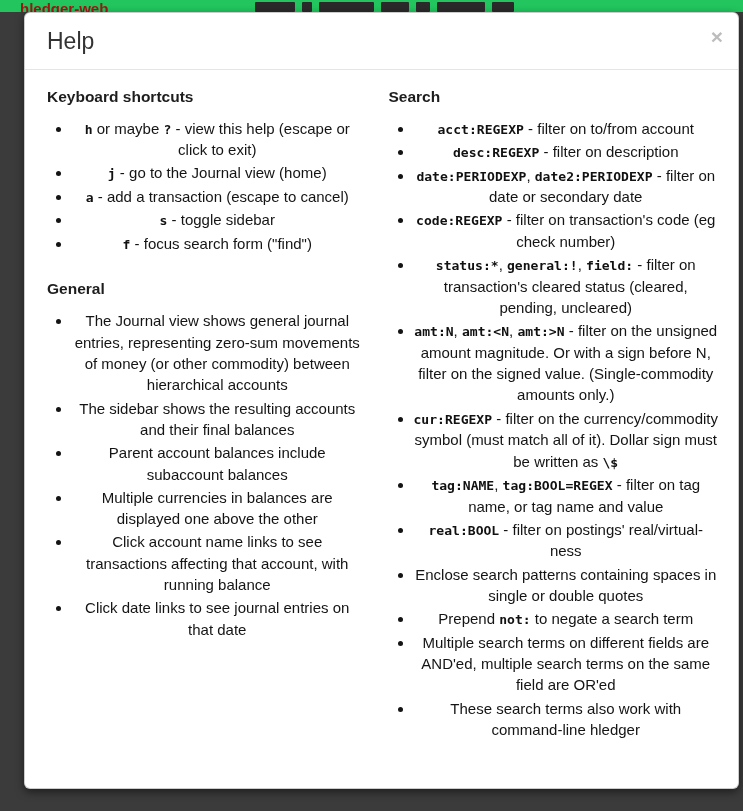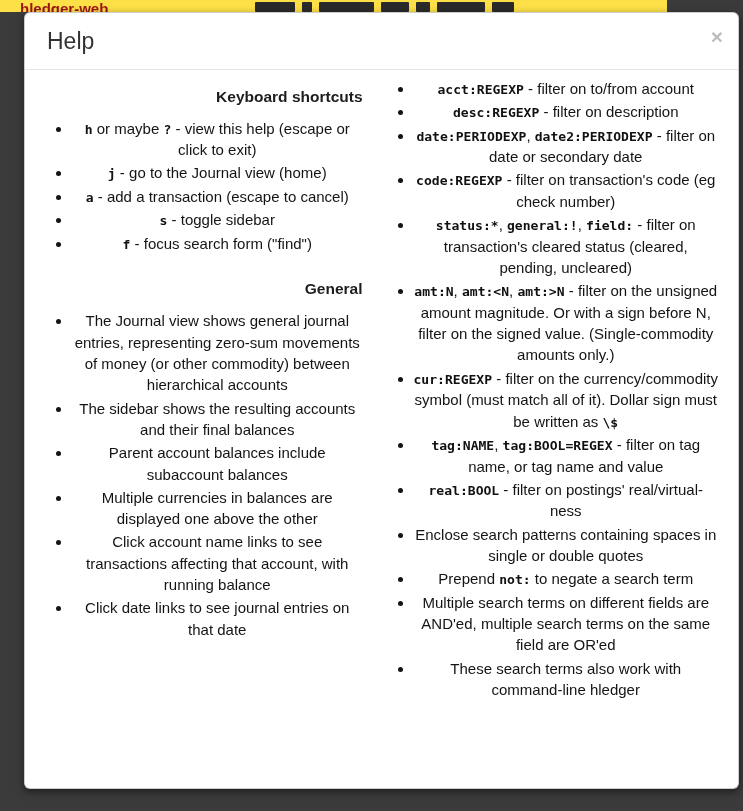--- a/index.html
+++ b/index.html
@@ -14,8 +14,8 @@
   
   .page-strip {
     position: absolute; top: 0; left: 0;
-    width: 667px; height: 12px;
-    background: #fde047;
+    width: 743px; height: 12px;
+    background: #22c55e;
     overflow: hidden;
   }
   .brand {

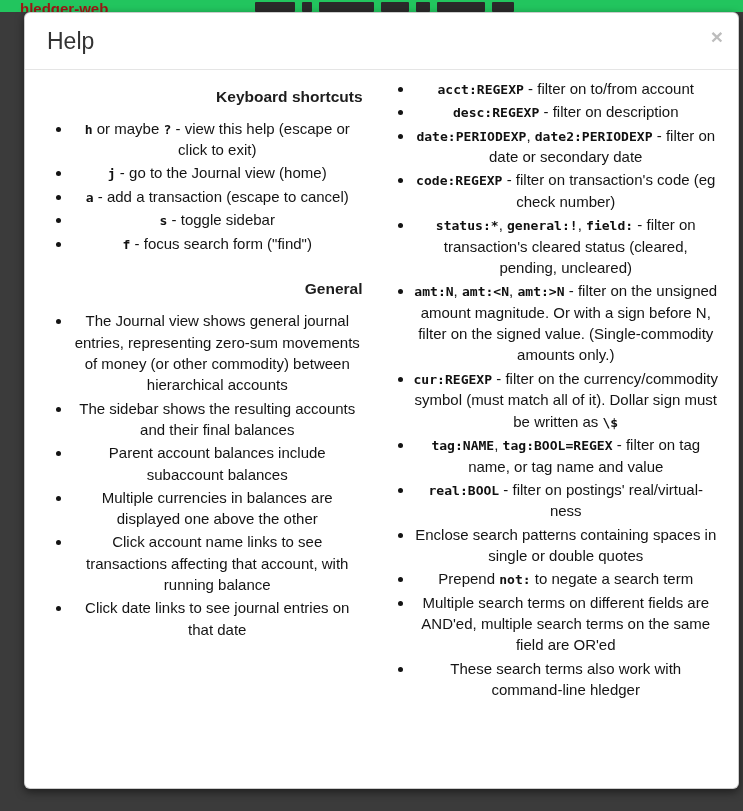--- a/index.html
+++ b/index.html
@@ -75,7 +75,7 @@
   .col-right { padding-left: 6px; }
   .section-heading {
     margin: 10px 0 12px;
-    font-size: 15.5px; font-weight: bold; color: #1d1d1d; text-align: right;
+    font-size: 15.5px; font-weight: bold; color: #1d1d1d;
   }
   ul.help-list {
     margin: 0 0 26px;

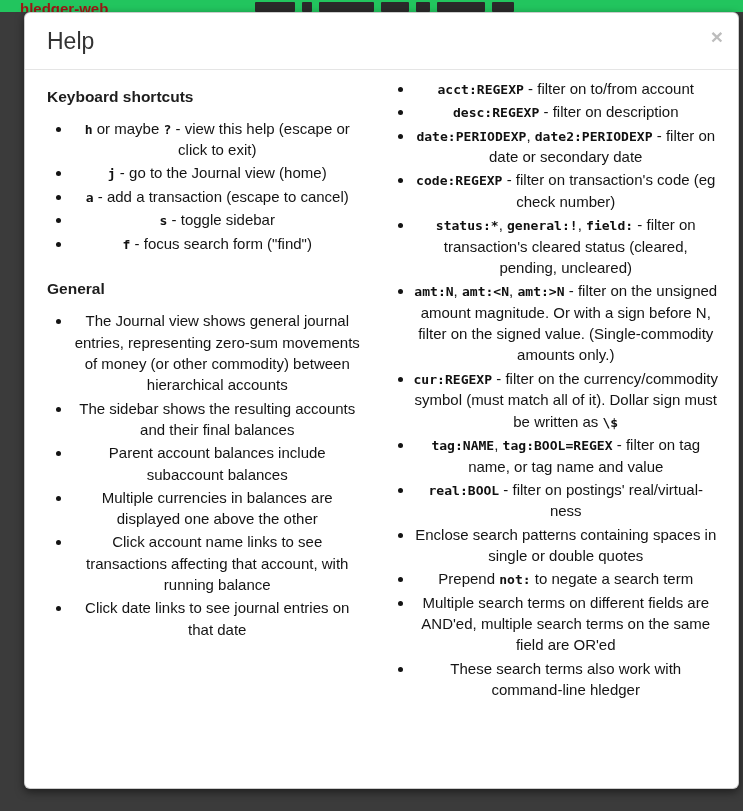--- a/index.html
+++ b/index.html
@@ -140,6 +140,7 @@
         </ul>
     </div>
     <div class="col col-right">
+      <h2 class="section-heading">Search</h2>
       <ul class="help-list">
           <li><code>acct:REGEXP</code> - filter on to/from account</li>
           <li><code>desc:REGEXP</code> - filter on description</li>

